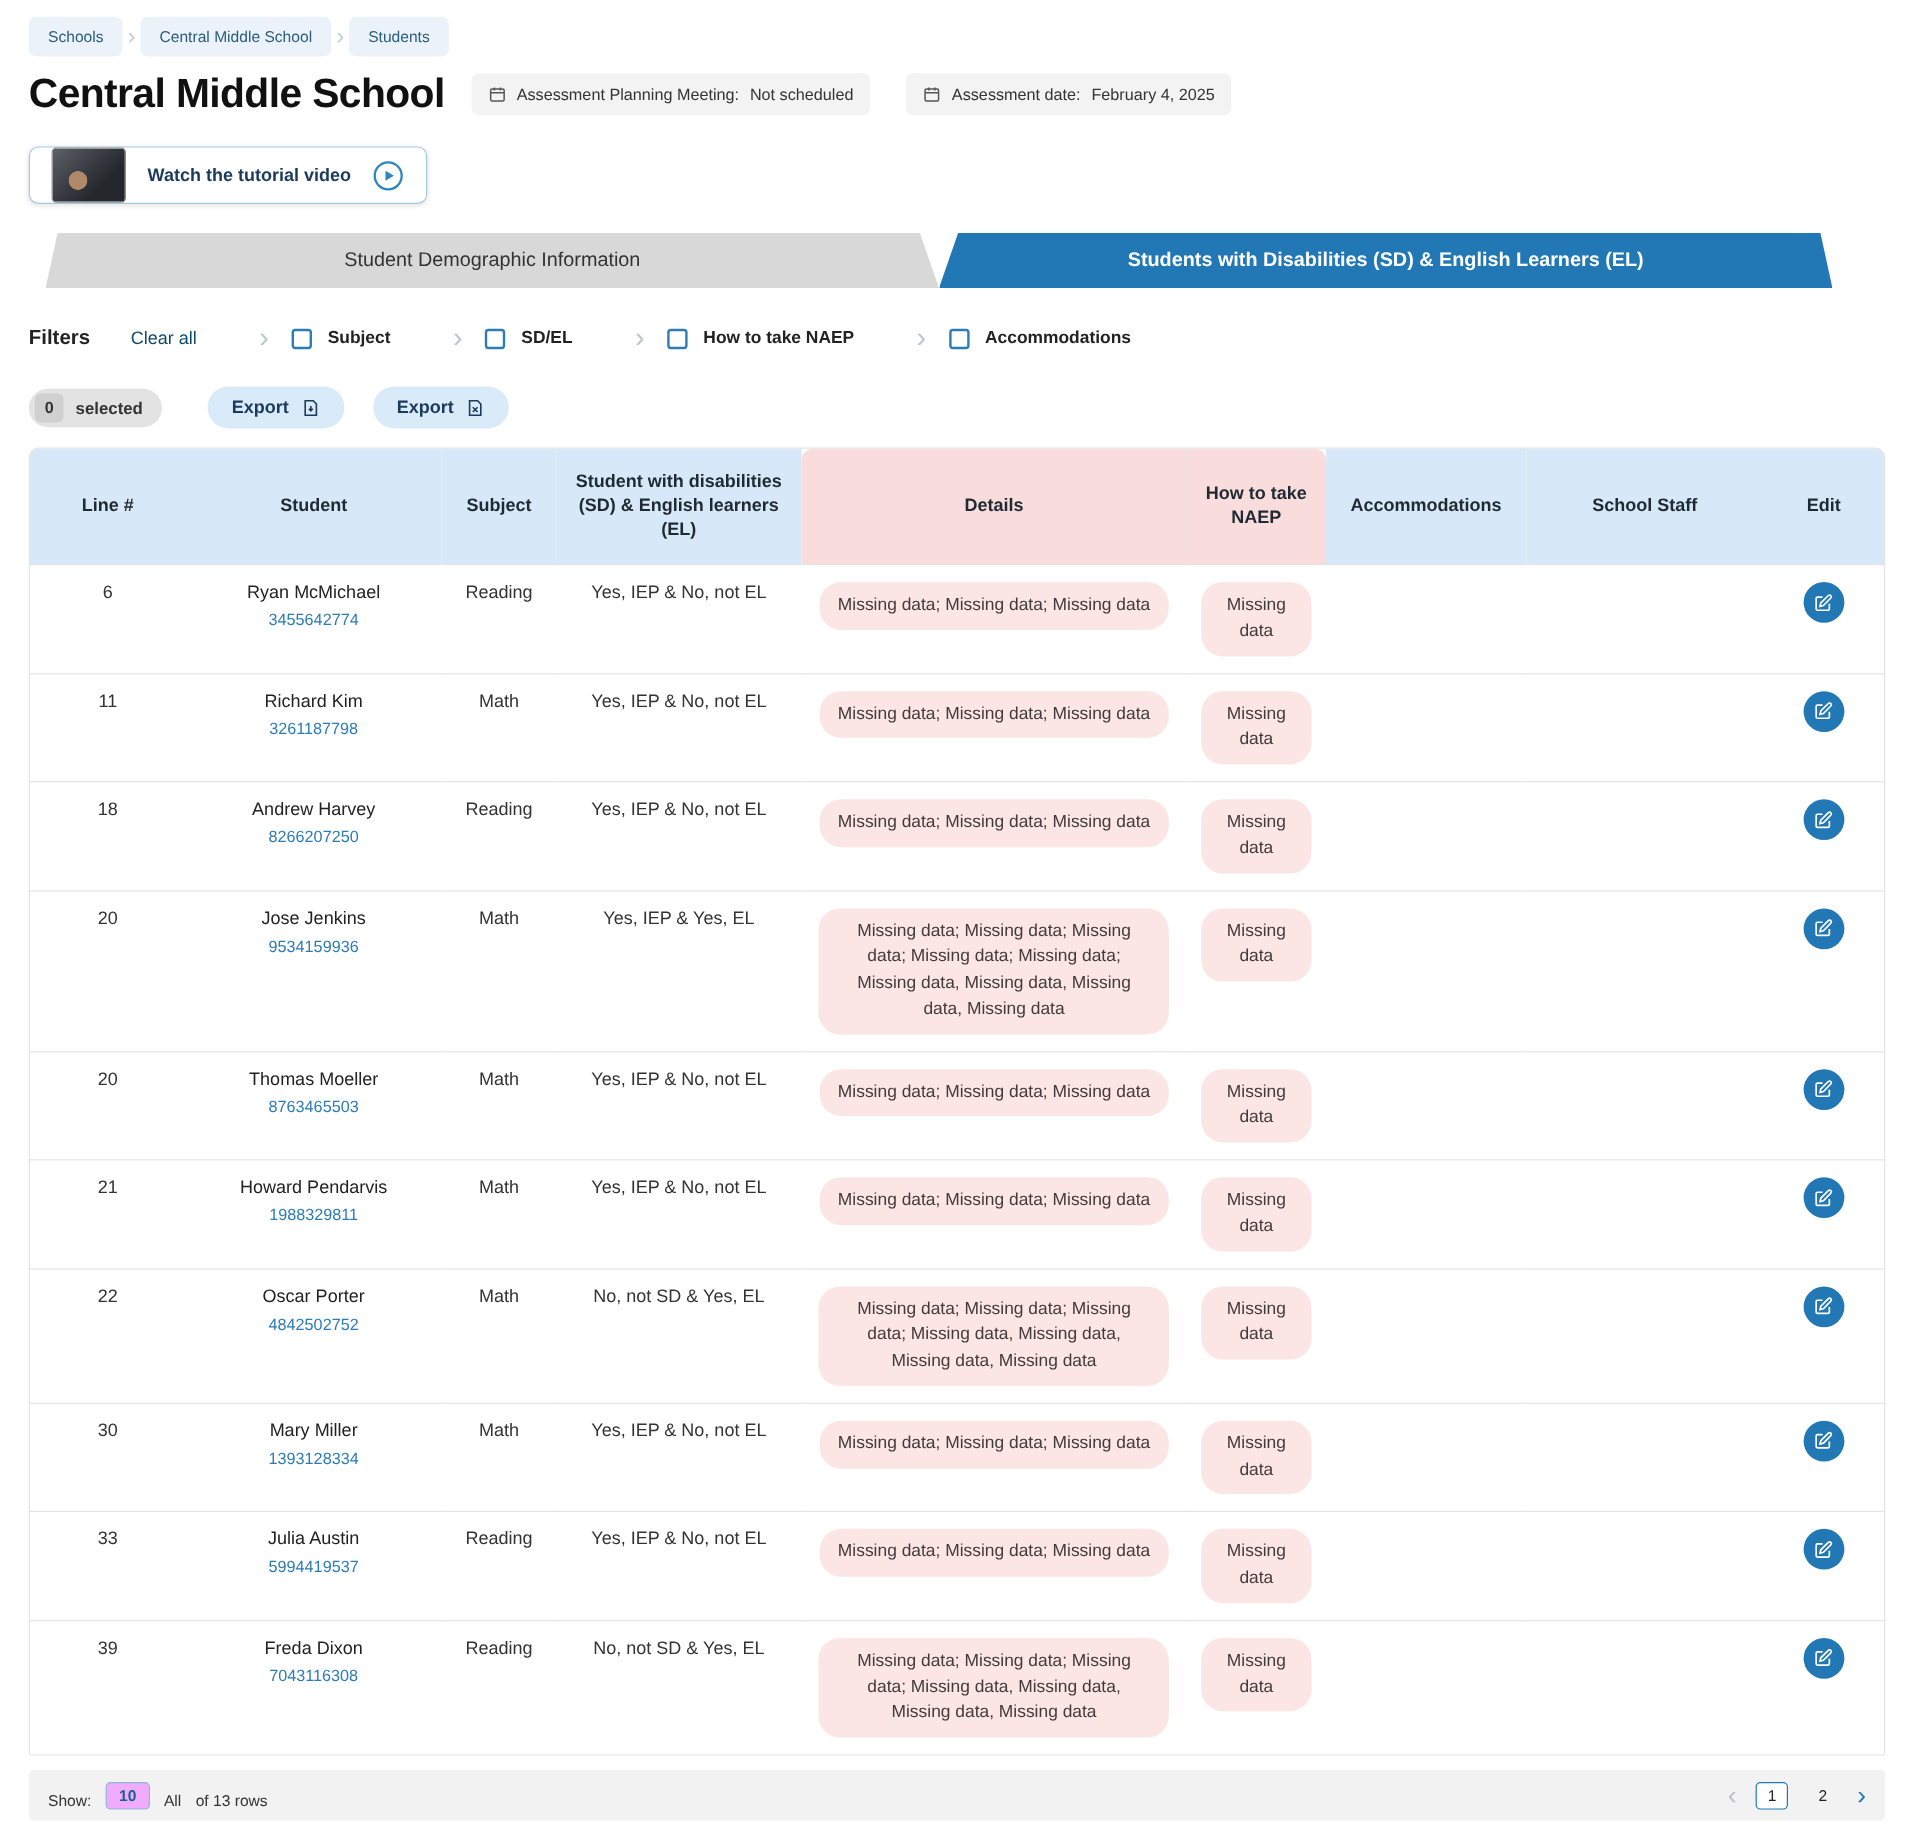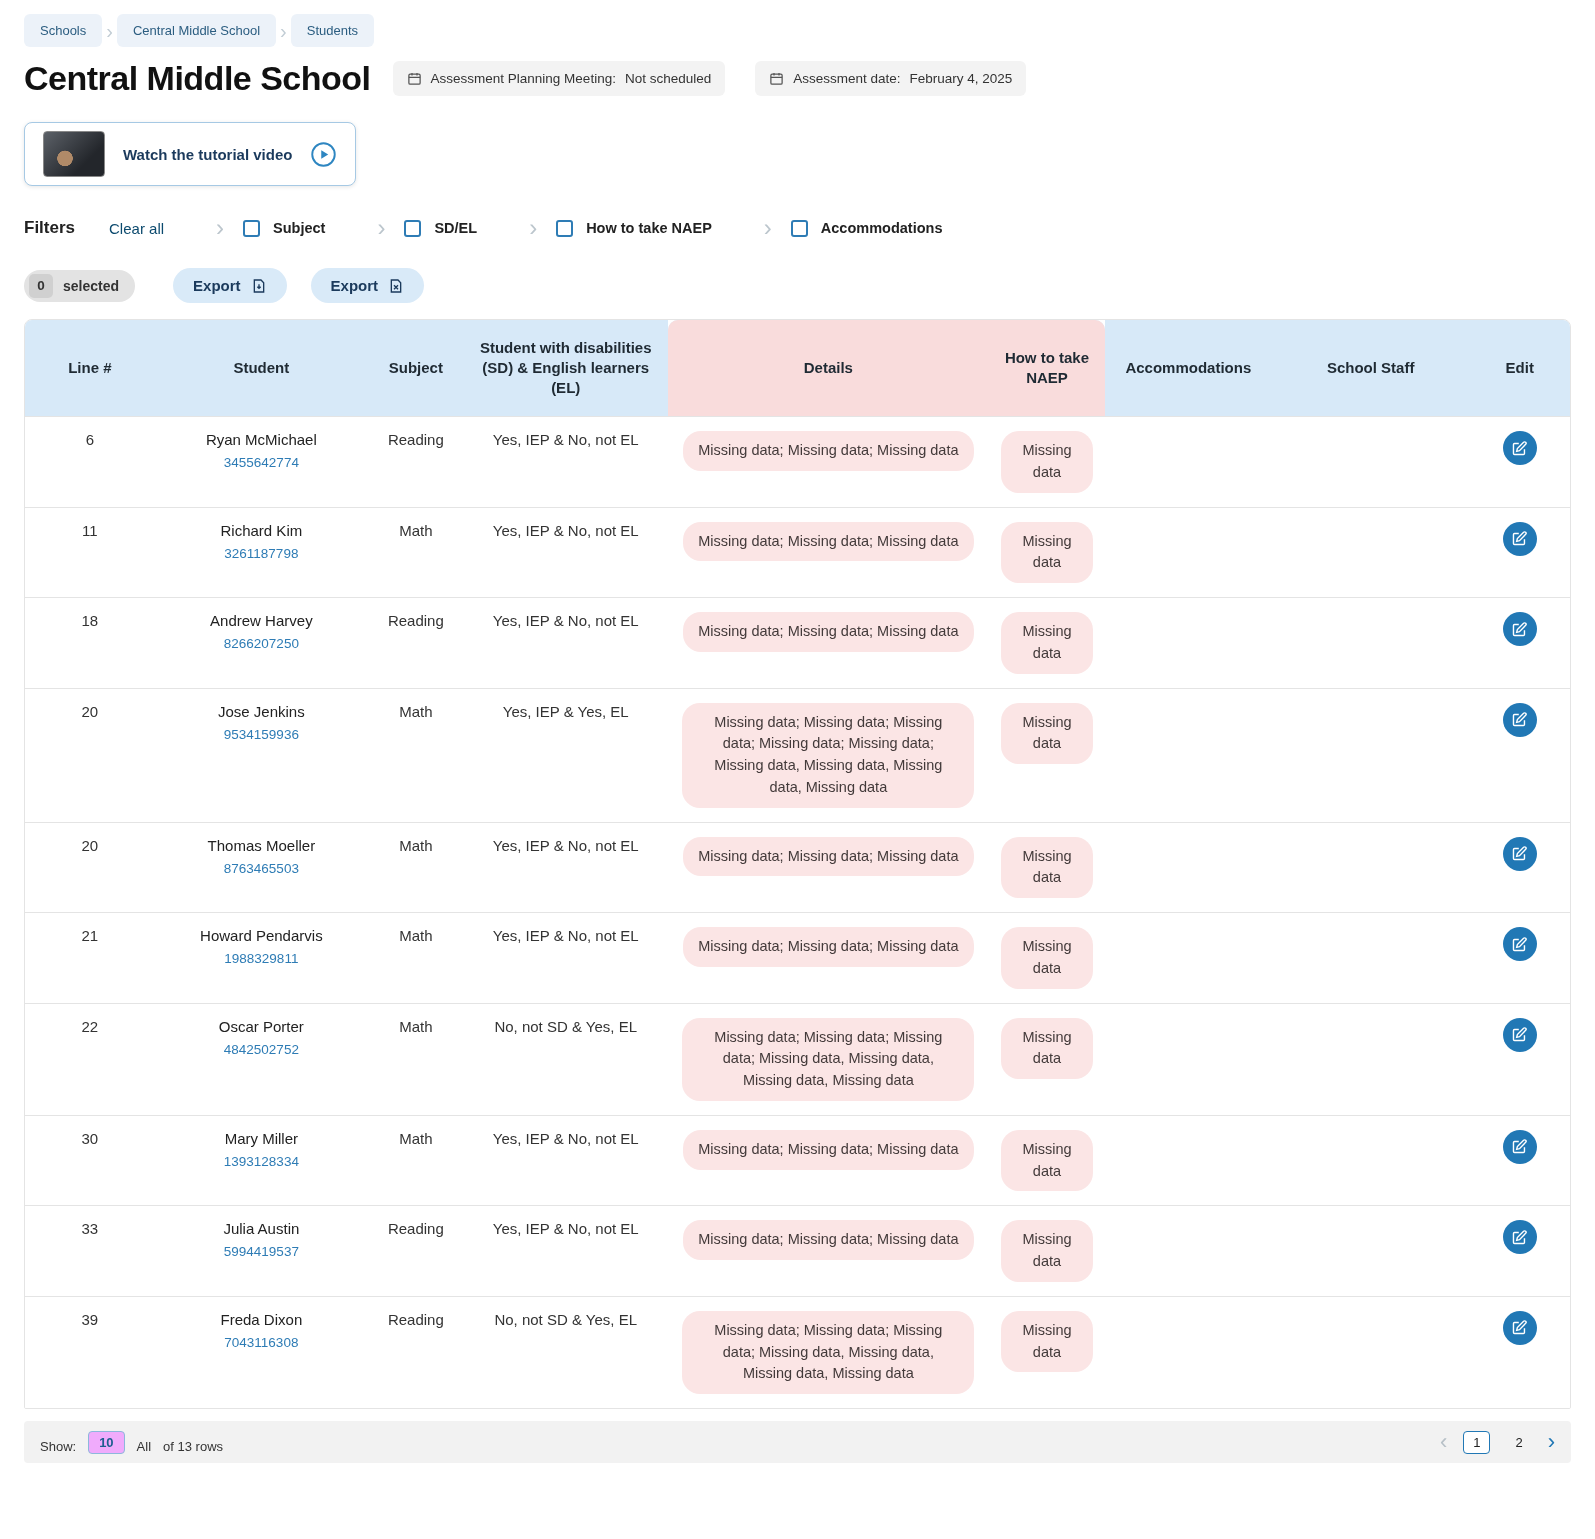--- a/index.html
+++ b/index.html
@@ -22,7 +22,7 @@
 
   
   .cards { display: flex; gap: 42px; margin-top: 24px; }
-  .card { border: 1px solid #a6c9e4; border-radius: 8px; background: #fff; box-shadow: 0 1px 4px rgba(0,0,0,0.10); padding: 8px 18px; display: flex; align-items: center; gap: 18px; height: 64px; cursor: pointer; }
+  .card { border: 1px solid #a6c9e4; border-radius: 8px; background: #fff; box-shadow: 0 1px 4px rgba(0,0,0,0.10); padding: 8px 18px; display: flex; align-items: center; gap: 18px; height: 48px; cursor: pointer; }
   .card-label { font-weight: 700; color: #1b3a5c; font-size: 15px; }
   .thumb { width: 62px; height: 46px; border-radius: 4px; background: radial-gradient(circle at 35% 60%, #b08a68 0 16%, rgba(0,0,0,0) 17%), linear-gradient(135deg, #5c6168 0%, #23262b 70%); border: 1px solid #888; }
 

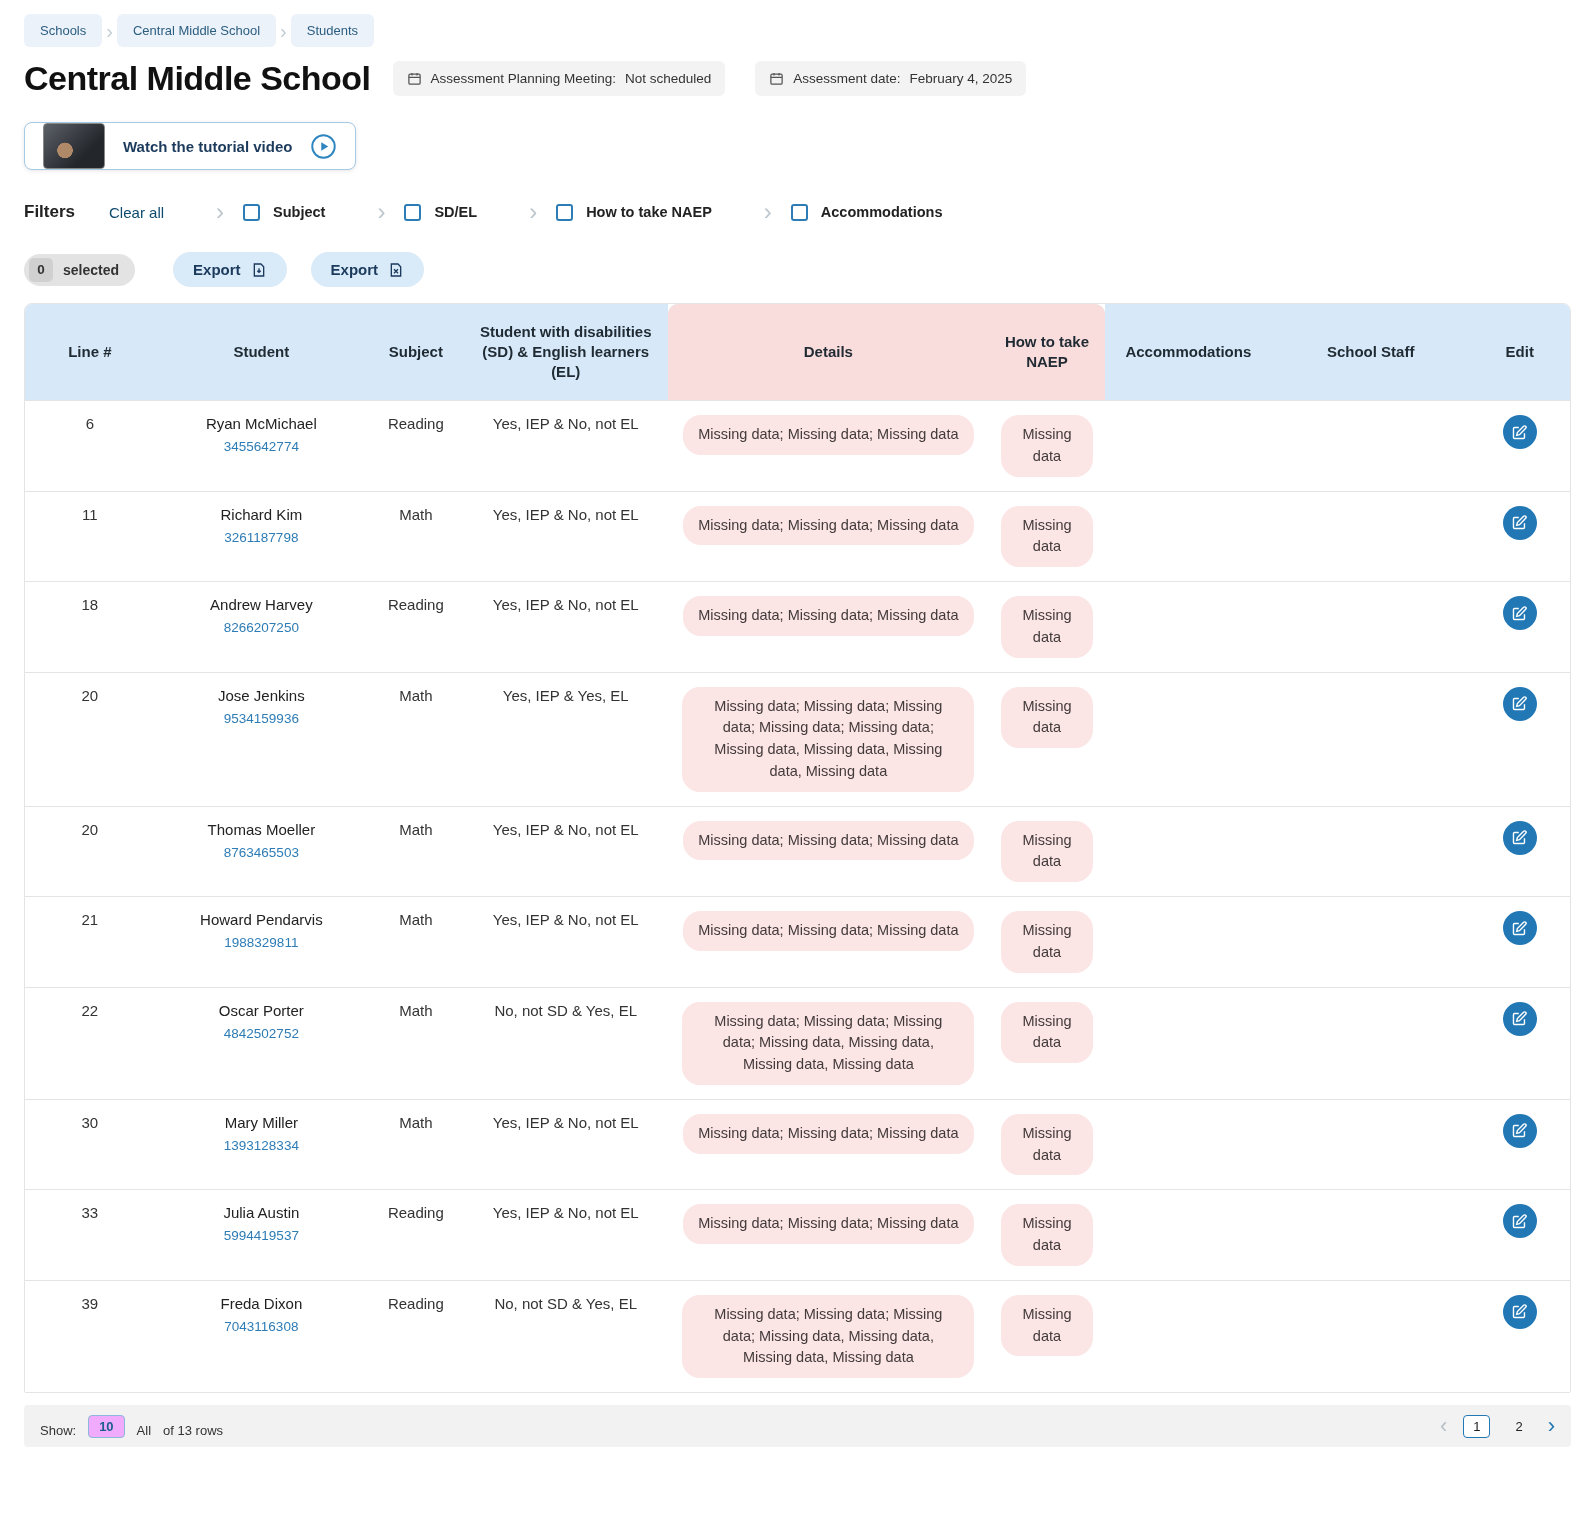--- a/index.html
+++ b/index.html
@@ -137,6 +137,10 @@
     </div>
   </div>
 
+  <div class="tabbar">
+    <div class="tab tab-inactive">Student Demographic Information</div>
+    <div class="tab tab-active">Students with Disabilities (SD) &amp; English Learners (EL)</div>
+  </div>
 
   <div class="filters">
     <span class="filters-title">Filters</span>

